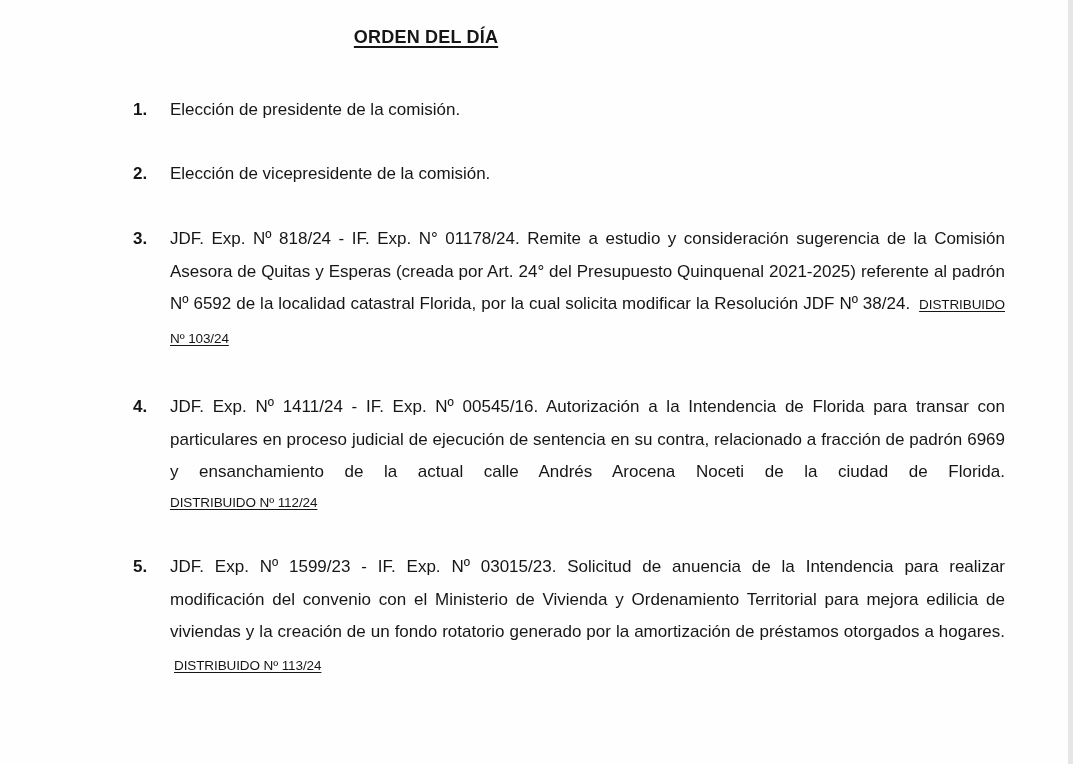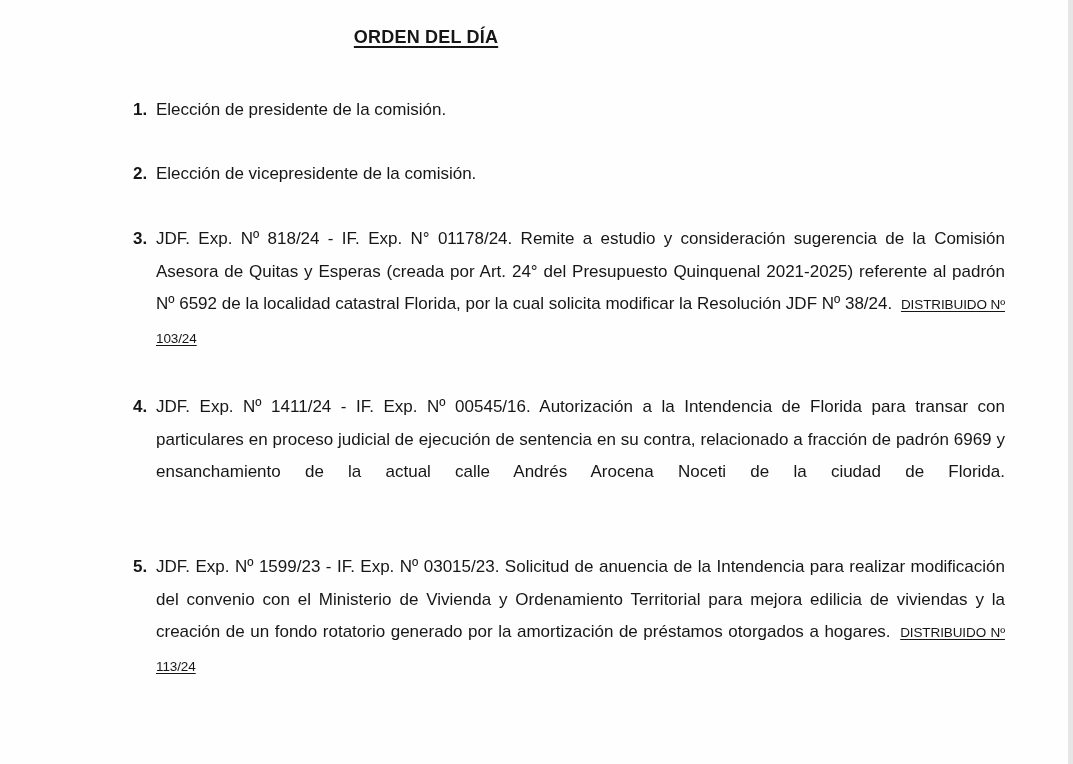--- a/index.html
+++ b/index.html
@@ -53,7 +53,7 @@
       width: 30px;
     }
     .item .body {
-      margin-left: 23px;
+      margin-left: 37px;
       text-align: justify;
       text-align-last: left;
     }

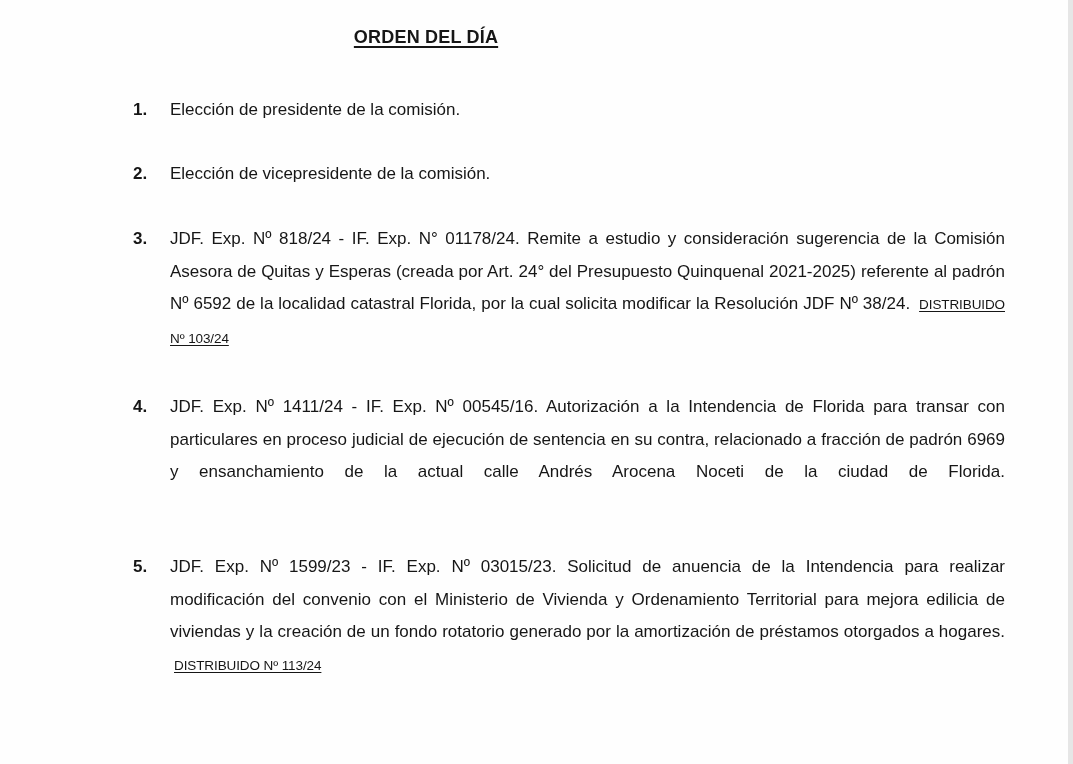--- a/index.html
+++ b/index.html
@@ -98,6 +98,7 @@
 <div class="item" style="top: 391px;">
   <span class="num">4.</span>
   <div class="body justify-last">JDF. Exp. Nº 1411/24 - IF. Exp. Nº 00545/16. Autorización a la Intendencia de Florida para transar con particulares en proceso judicial de ejecución de sentencia en su contra, relacionado a fracción de padrón 6969 y ensanchamiento de la actual calle Andrés Arocena Noceti de la ciudad de Florida.</div>
+  <div class="body" style="line-height: 26px;"><span class="dist own-line">DISTRIBUIDO Nº 112/24</span></div>
 </div>
 
 <div class="item" style="top: 551px;">

